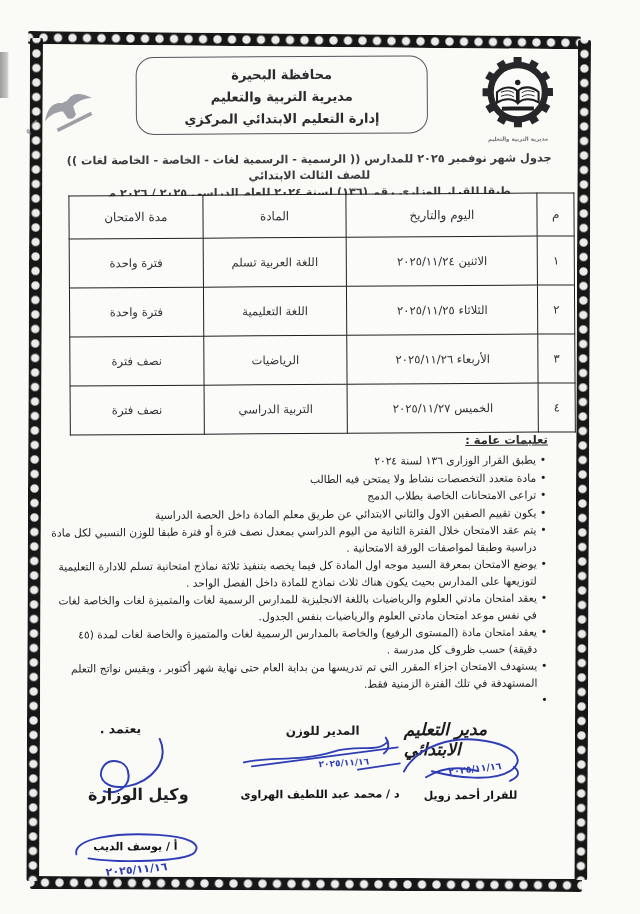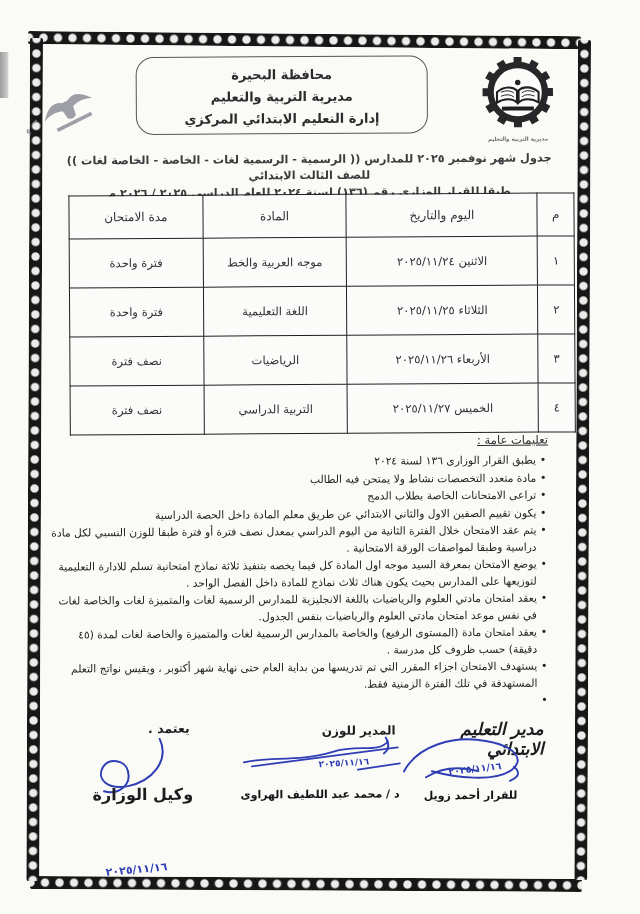--- a/index.html
+++ b/index.html
@@ -167,7 +167,7 @@
           <tr>
             <td class="c-num">١</td>
             <td class="c-day">الاثنين ٢٠٢٥/١١/٢٤</td>
-            <td class="c-sub">موجه العربية والخط</td>
+            <td class="c-sub">اللغة العربية تسلم</td>
             <td class="c-dur">فترة واحدة</td>
           </tr>
 

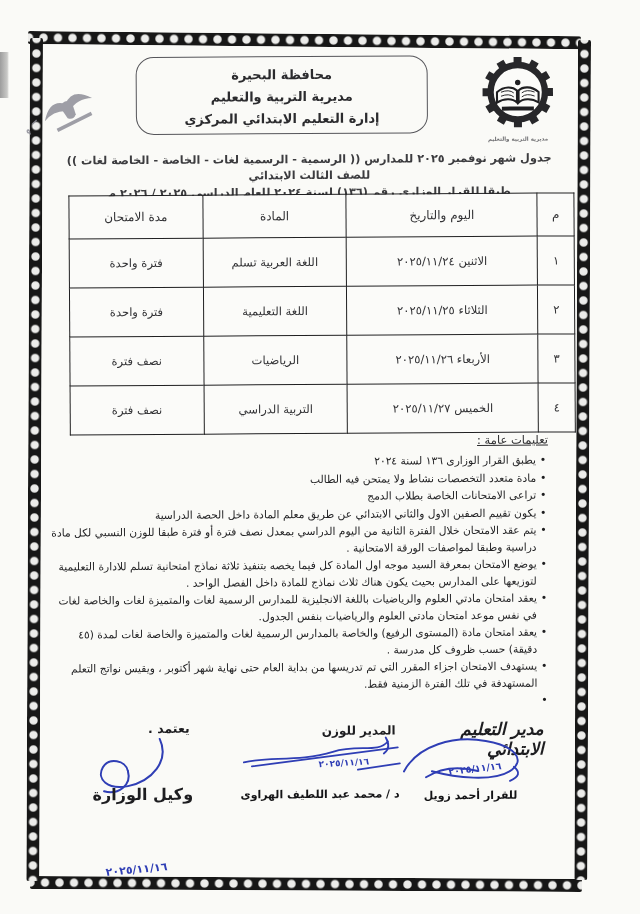--- a/index.html
+++ b/index.html
@@ -50,7 +50,7 @@
   .sched .c-sub{width:142px;}
   .sched .c-dur{width:132px;}
   
-  .inst-head{position:absolute;right:30px;top:392px;font-size:11.5px;font-weight:normal;
+  .inst-head{position:absolute;right:30px;top:392px;font-size:11.5px;font-weight:bold;
     text-decoration:underline;color:#2e2e30;}
   .bullets{position:absolute;left:4px;top:412px;width:500px;direction:rtl;}
   .bullet-row{display:flex;direction:rtl;margin-bottom:1px;}

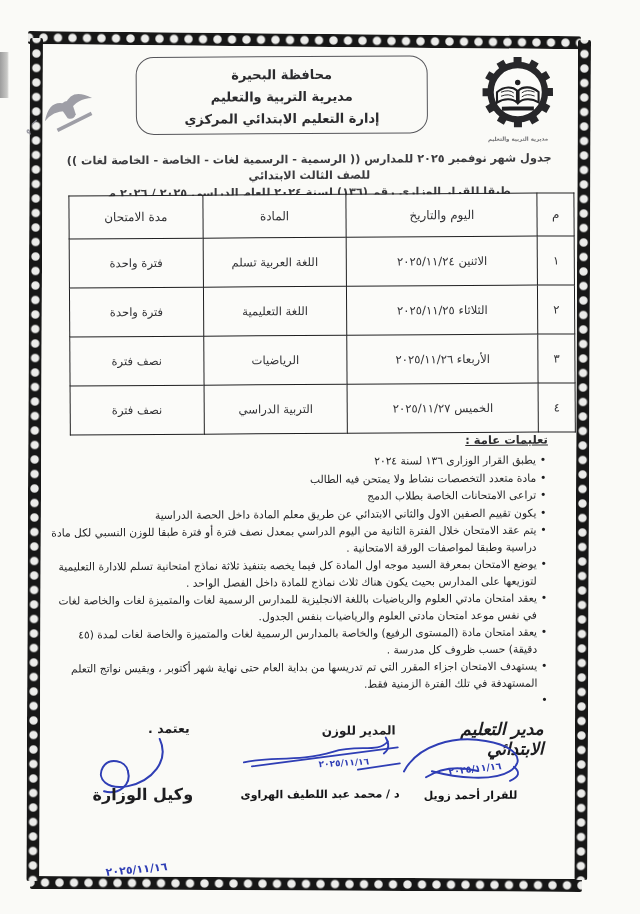--- a/index.html
+++ b/index.html
@@ -58,7 +58,7 @@
   .bullet-text{flex:1;font-size:10.7px;line-height:16.5px;color:#232325;text-align:right;
     min-height:16px;}
   
-  .sig-title{position:absolute;font-weight:bold;color:#1d1d20;text-align:right;}
+  .sig-title{position:absolute;font-weight:bold;color:#1d1d20;text-align:left;}
   .sig-name{position:absolute;font-weight:bold;color:#141416;text-align:center;}
   .sig-svg{position:absolute;}
   .sig-date{position:absolute;color:#2f3eb5;font-weight:bold;text-align:center;}

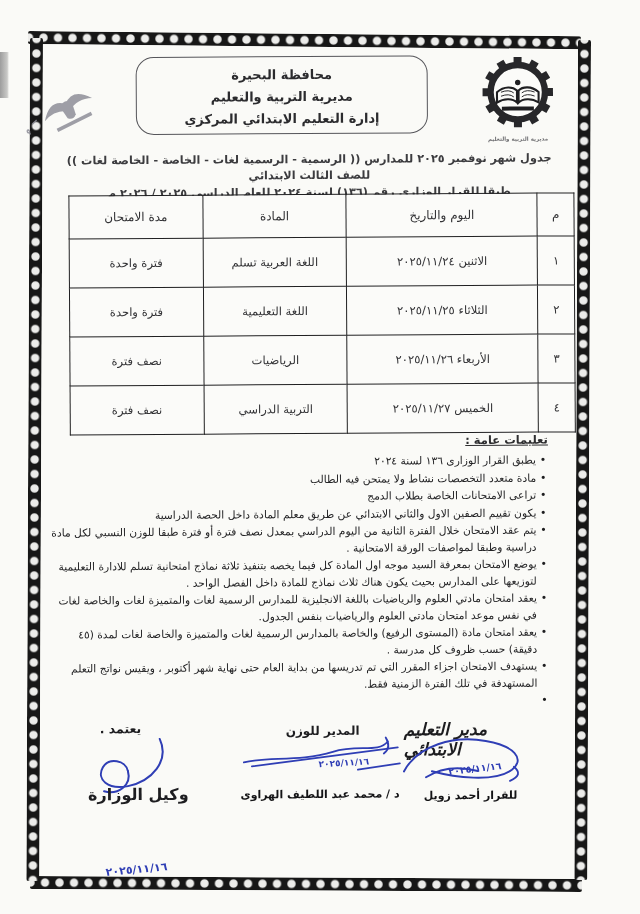--- a/index.html
+++ b/index.html
@@ -279,6 +279,12 @@
       </g>
     </svg>
     <div class="sig-title s-left-title">وكيل الوزارة</div>
+    <div class="s-left-namewrap">
+      <svg class="oval" viewBox="0 0 138 34">
+        <path d="M10,24 C6,8 50,2 92,5 C122,7 136,14 128,23 C118,32 52,33 22,28" fill="none" stroke="#2f3eb5" stroke-width="1.8" stroke-linecap="round"></path>
+      </svg>
+      <span class="nm">أ / يوسف الديب</span>
+    </div>
     <div class="sig-date s-left-date">٢٠٢٥/١١/١٦</div>
 
   </div>

